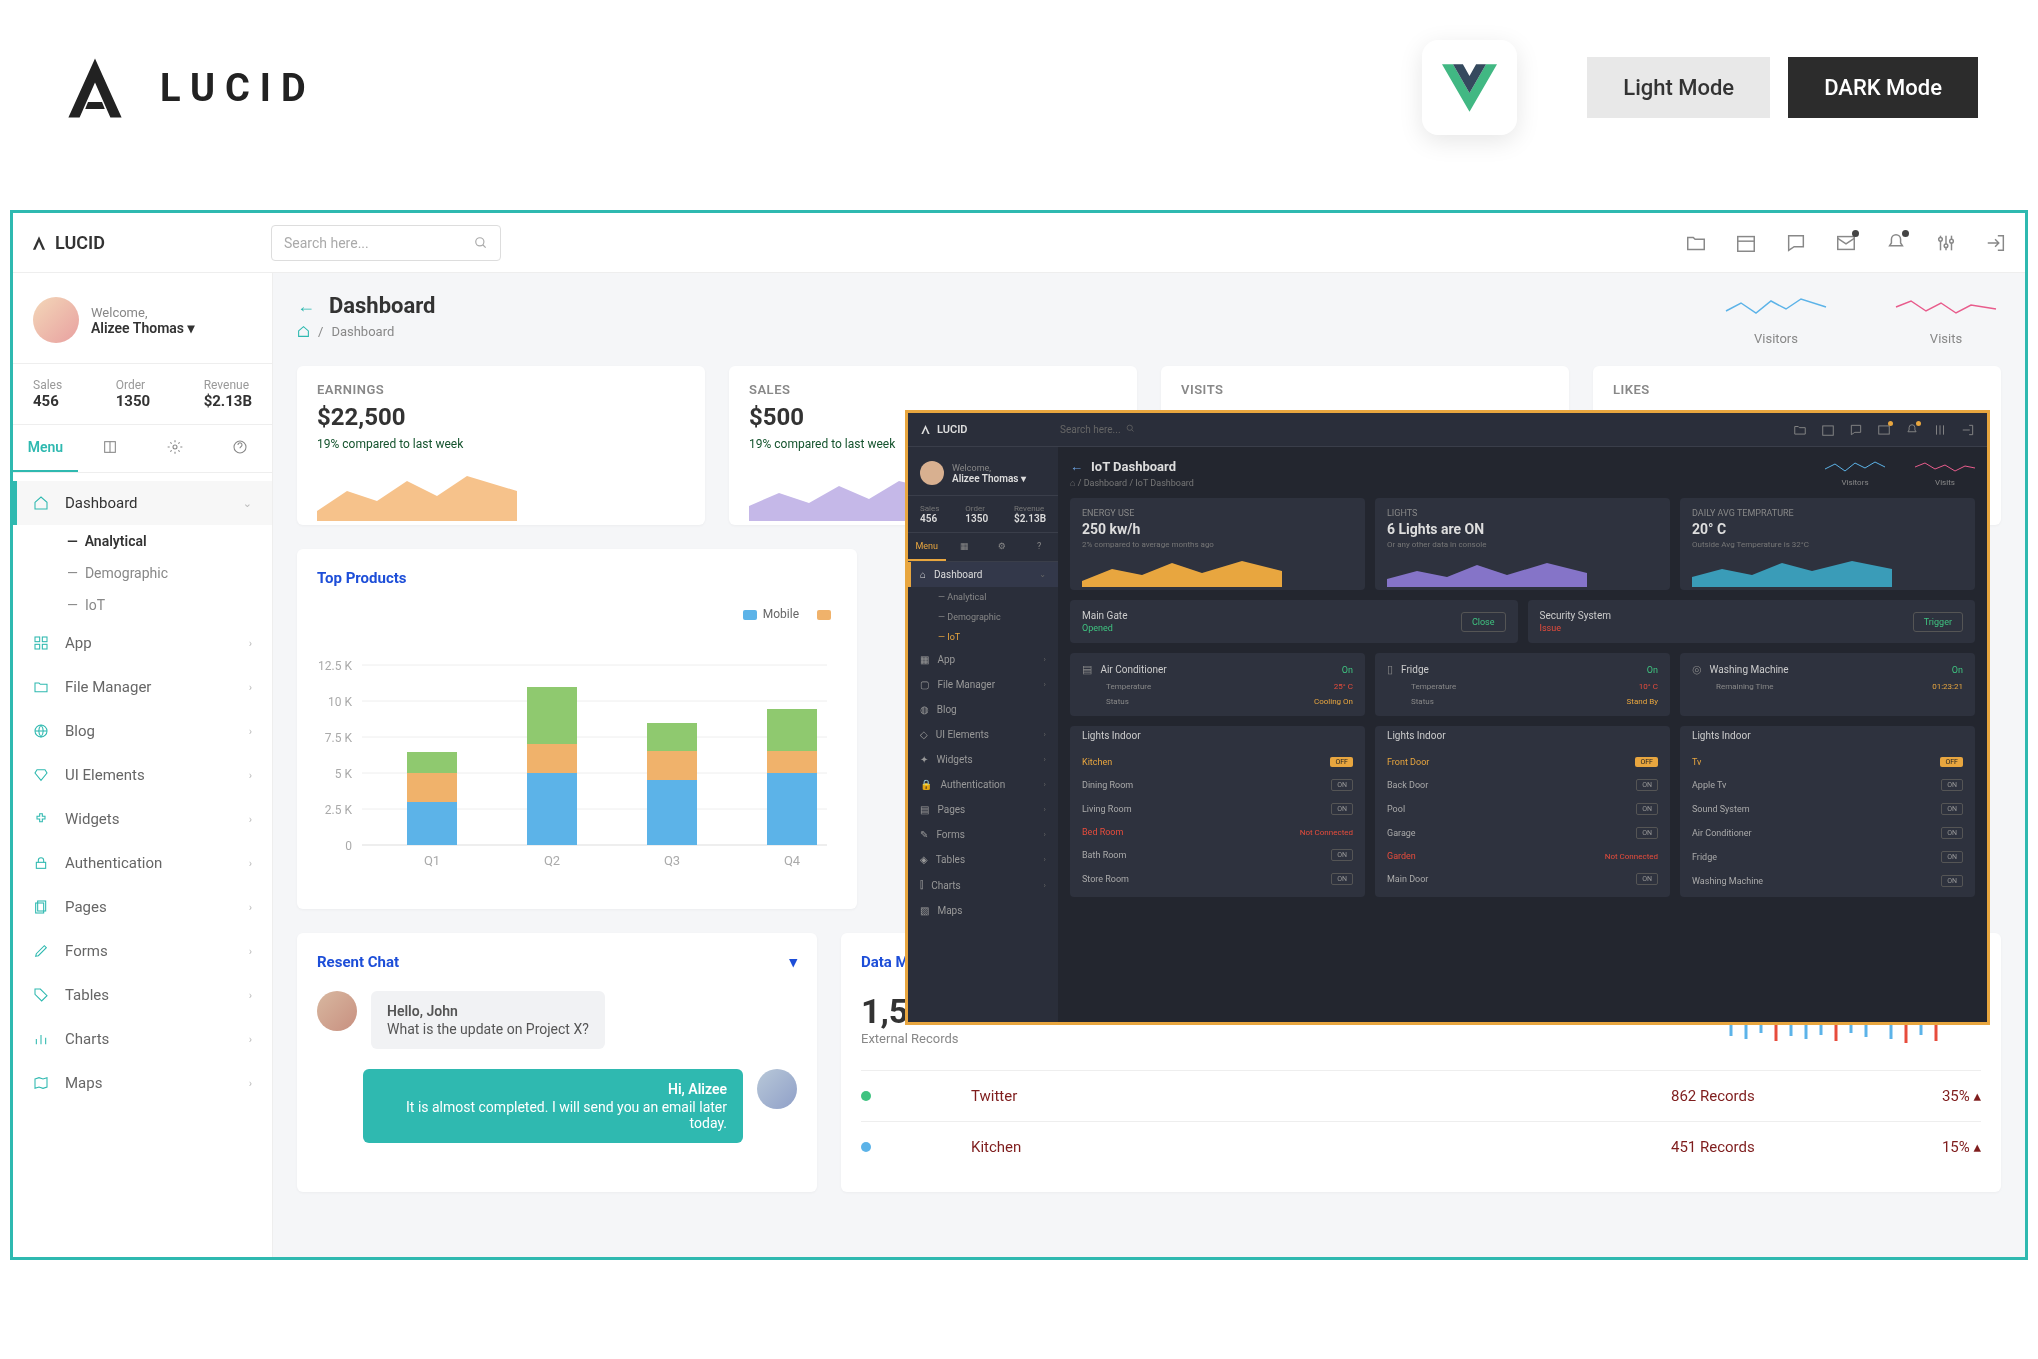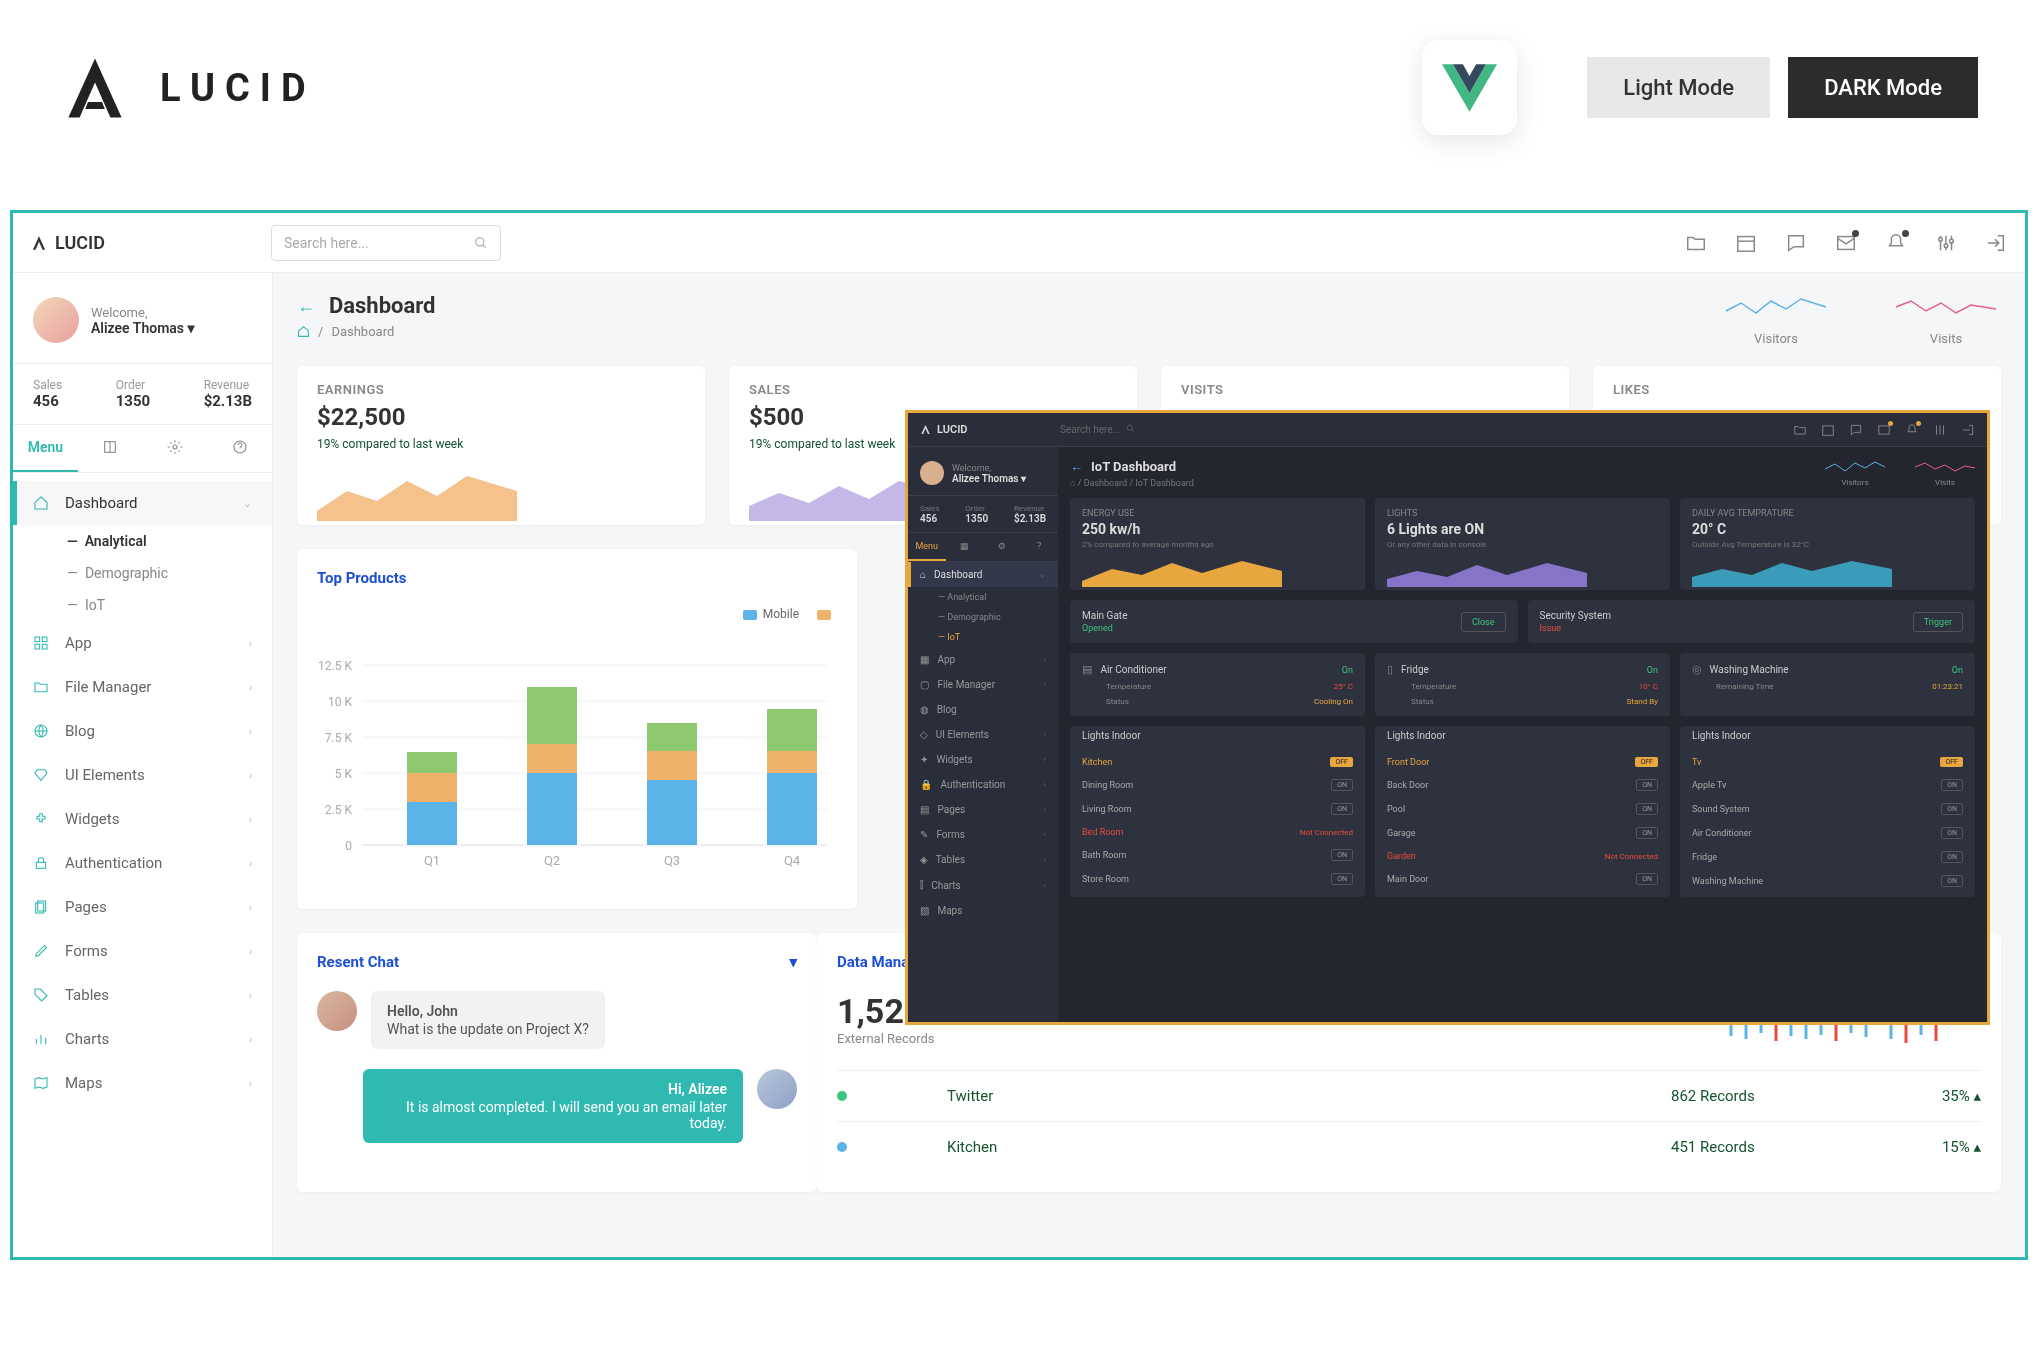--- a/index.html
+++ b/index.html
@@ -72,7 +72,7 @@
 .lp-legend { display: flex; justify-content: flex-end; gap: 18px; font-size: 12px; color: #666; margin-bottom: 14px; }
 .lp-legend .sw { display: inline-block; width: 14px; height: 10px; border-radius: 2px; margin-right: 6px; vertical-align: middle; }
 
-.lp-row2 { display: flex; margin-top: 24px; }
+.lp-row2 { display: flex; gap: 24px; margin-top: 24px; }
 .lp-chat { flex: 0 0 520px; }
 .lp-chat .bubble { display: flex; gap: 14px; margin-bottom: 20px; }
 .lp-chat .bubble.right { flex-direction: row-reverse; }

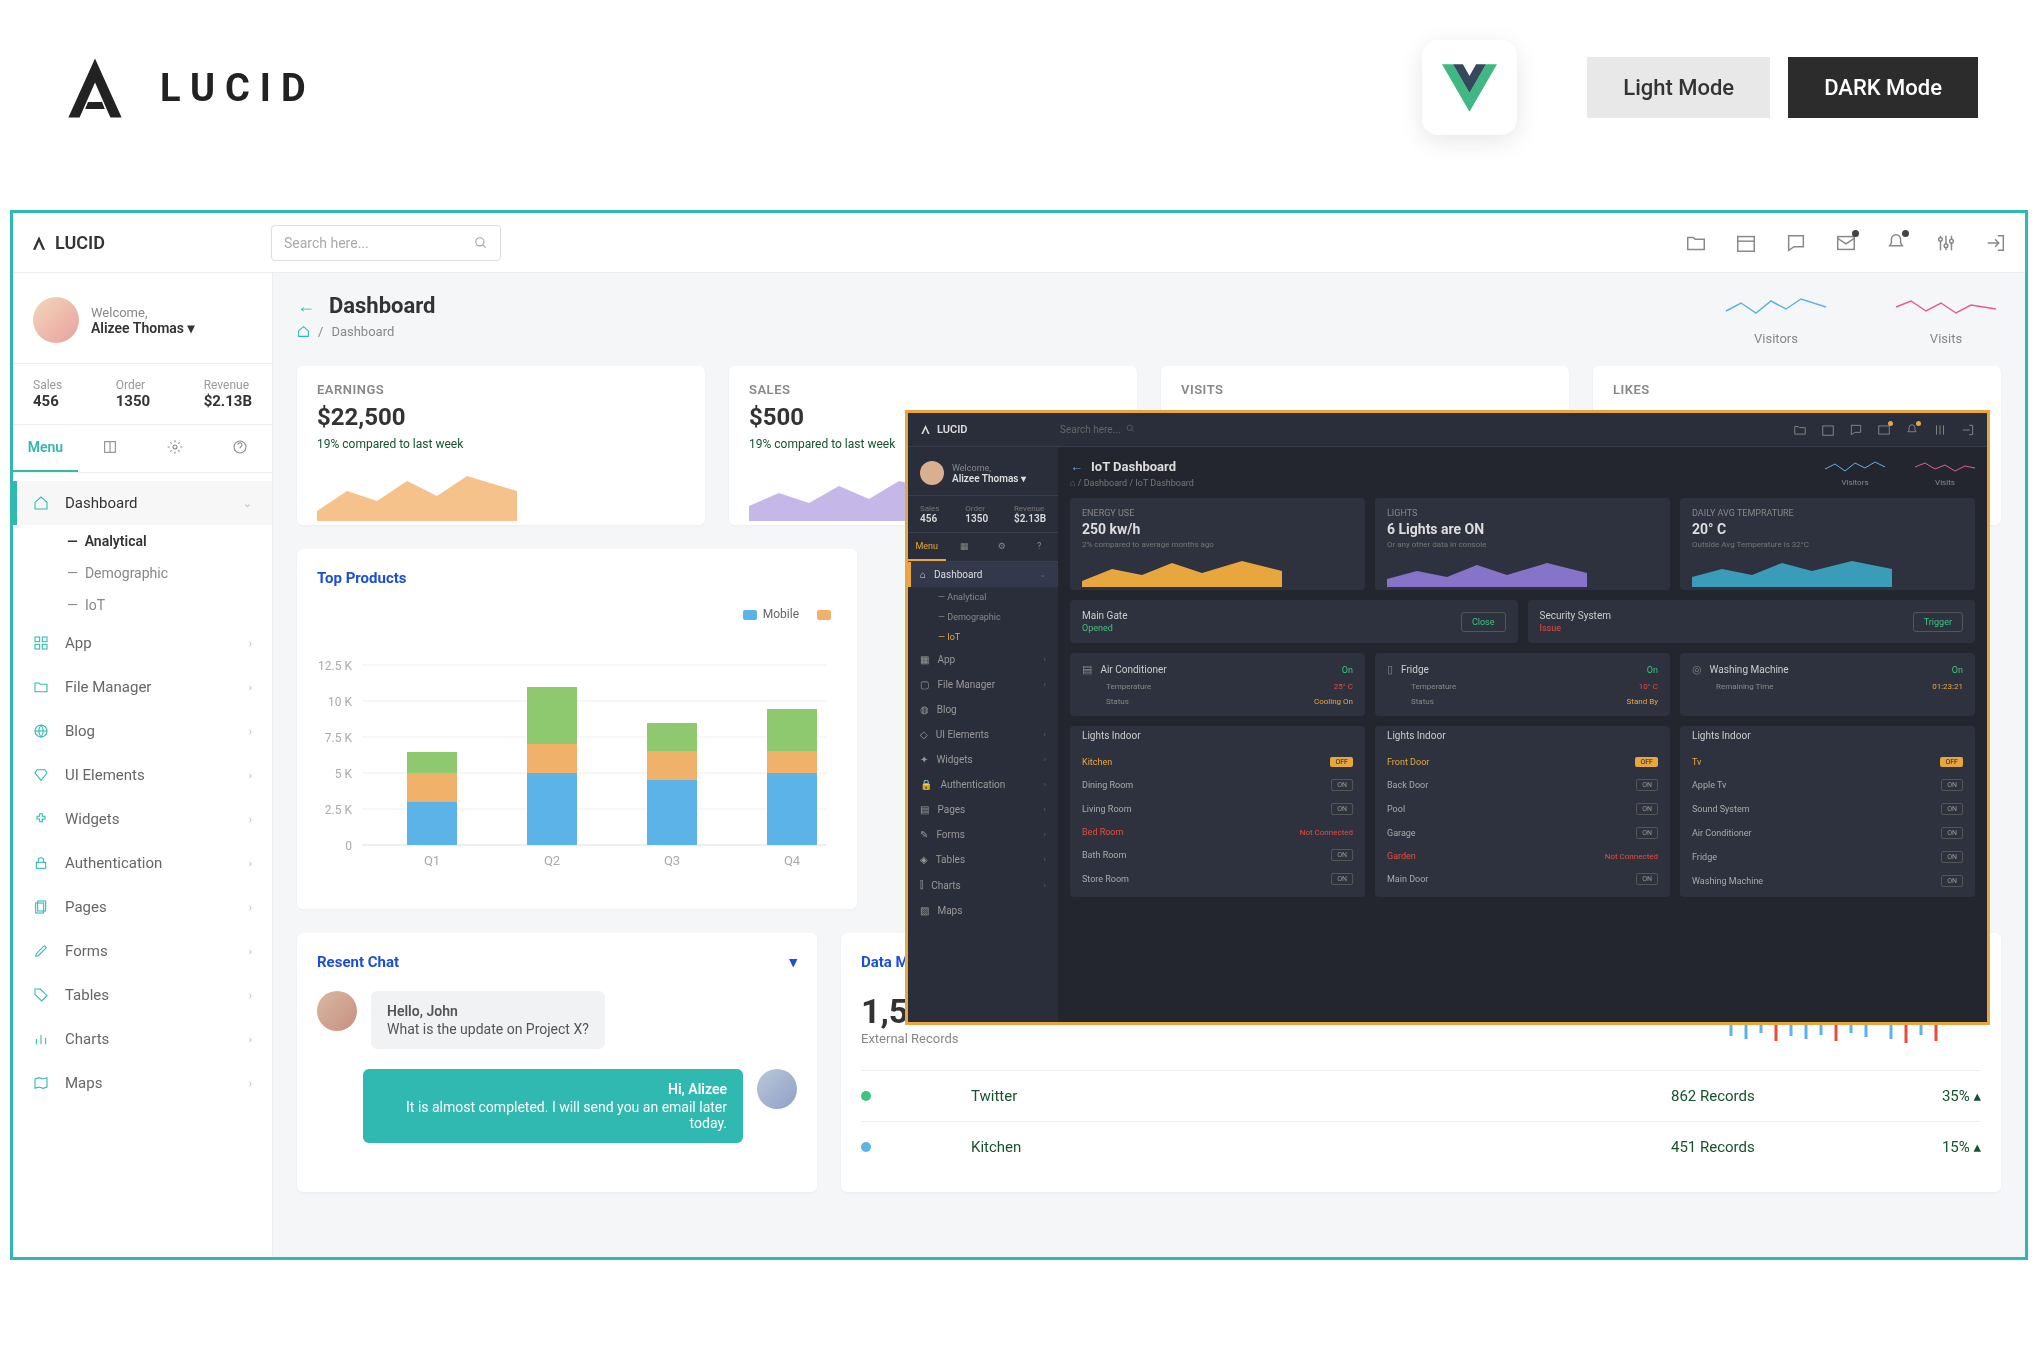--- a/index.html
+++ b/index.html
@@ -84,7 +84,7 @@
 .lp-data { flex: 1; }
 .lp-data .big { font-size: 34px; font-weight: 700; color: #333; }
 .lp-data .sub { font-size: 13px; color: #888; margin-bottom: 24px; }
-.lp-data .row { display: flex; align-items: center; padding: 16px 0; border-top: 1px solid #eee; font-size: 15px; color: #14532d; }
+.lp-data .row { display: flex; align-items: center; padding: 16px 0; border-top: 1px solid #eee; font-size: 15px; color: #7f1d1d; }
 .lp-data .dot { width: 10px; height: 10px; border-radius: 50%; margin-right: 100px; }
 .lp-data .name { flex: 1; }
 .lp-data .rec { width: 220px; }

